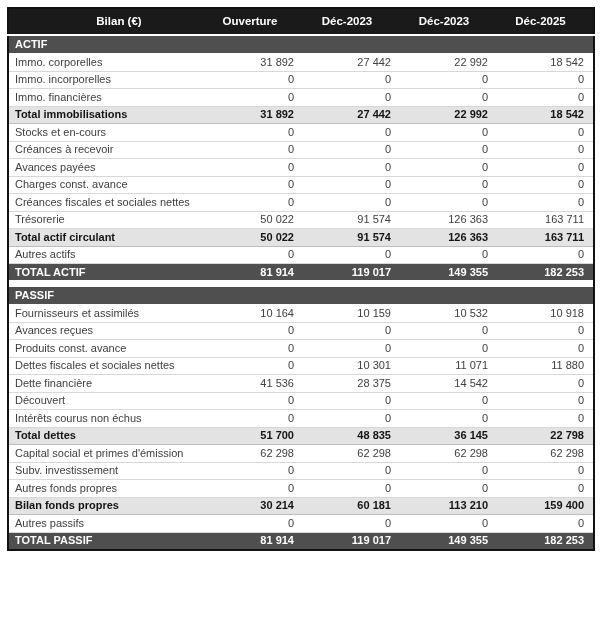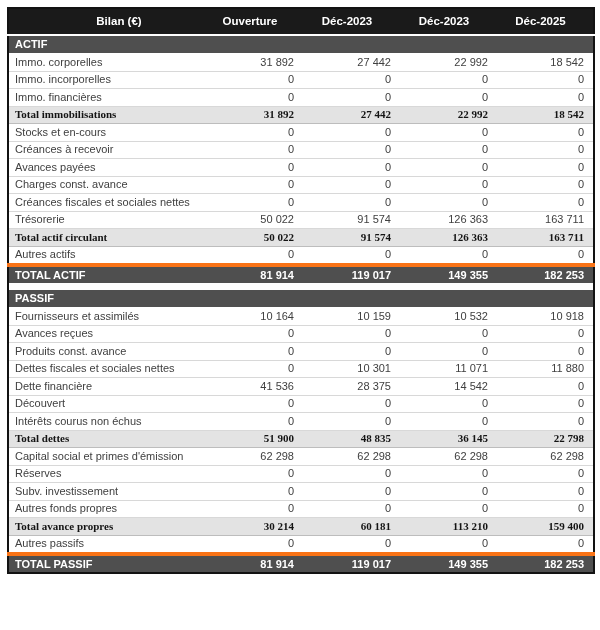--- a/index.html
+++ b/index.html
@@ -73,7 +73,6 @@
     height: 16.5px;
     border-top: 1px solid #2a2a2a;
     border-bottom: 1px solid #bdbdbd;
-    font-family: Liberation Serif, serif;
   }
 
   

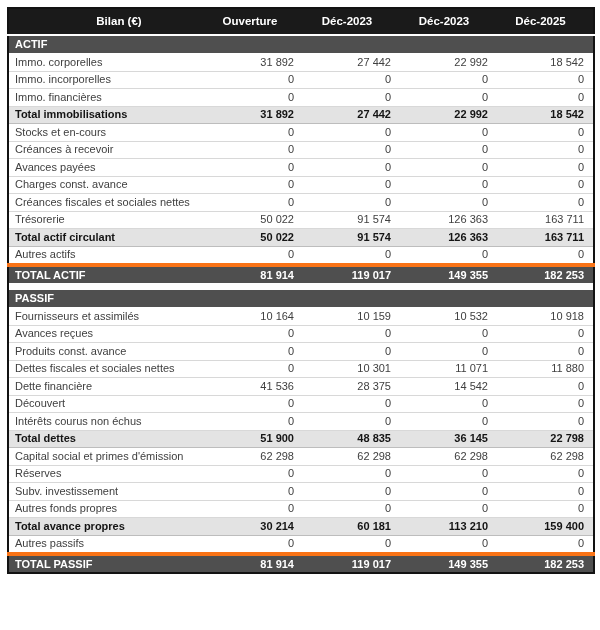--- a/index.html
+++ b/index.html
@@ -81,7 +81,7 @@
     color: #ffffff;
     font-weight: bold;
     height: 16px;
-    border-top: 4px solid #f97316;
+    border-top: 1px solid #f97316;
   }
 
   td.cell-label { text-align: left; padding-left: 6px; margin-left: 28px; }

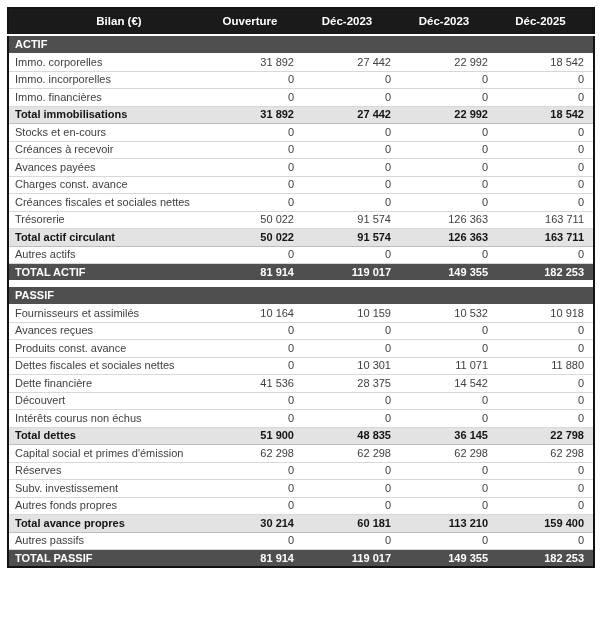--- a/index.html
+++ b/index.html
@@ -266,7 +266,7 @@
         </tr>
         <tr class="row-subtotal">
           <td class="cell-label">Total dettes</td>
-          <td class="cell-num">51 900</td>
+          <td class="cell-num">51 700</td>
           <td class="cell-num">48 835</td>
           <td class="cell-num">36 145</td>
           <td class="cell-num">22 798</td>

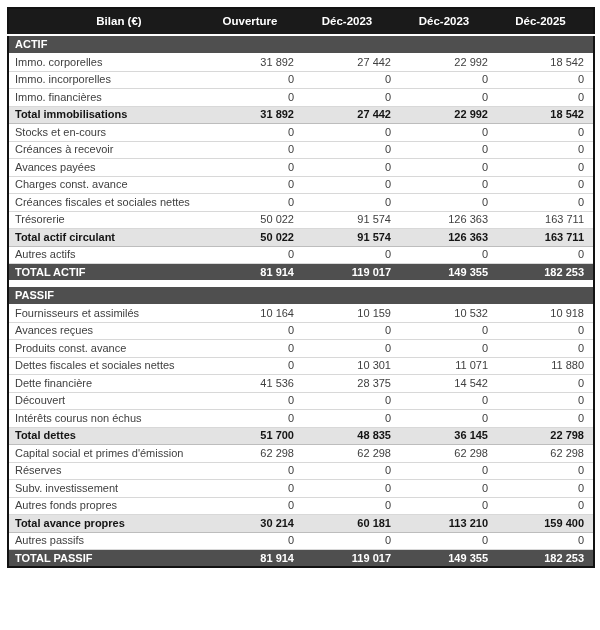--- a/index.html
+++ b/index.html
@@ -279,13 +279,6 @@
           <td class="cell-num">62 298</td>
         </tr>
         <tr class="row-normal">
-          <td class="cell-label">Réserves</td>
-          <td class="cell-num">0</td>
-          <td class="cell-num">0</td>
-          <td class="cell-num">0</td>
-          <td class="cell-num">0</td>
-        </tr>
-        <tr class="row-normal">
           <td class="cell-label">Subv. investissement</td>
           <td class="cell-num">0</td>
           <td class="cell-num">0</td>

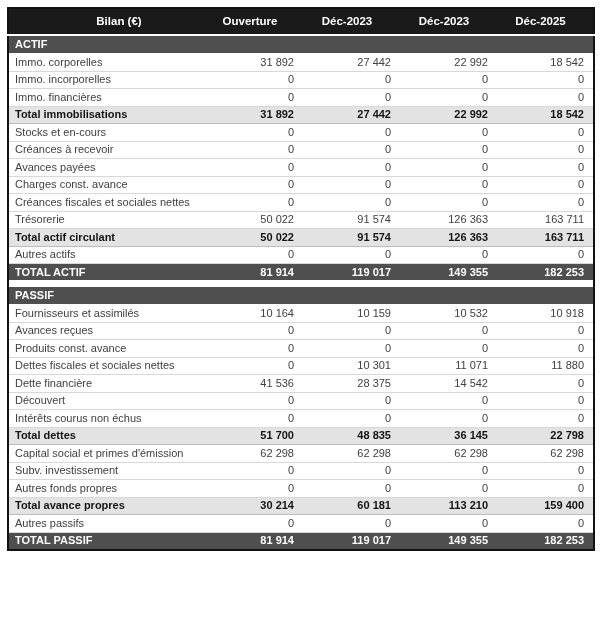--- a/index.html
+++ b/index.html
@@ -293,7 +293,7 @@
           <td class="cell-num">0</td>
         </tr>
         <tr class="row-subtotal">
-          <td class="cell-label">Total avance propres</td>
+          <td class="cell-label">Bilan fonds propres</td>
           <td class="cell-num">30 214</td>
           <td class="cell-num">60 181</td>
           <td class="cell-num">113 210</td>

